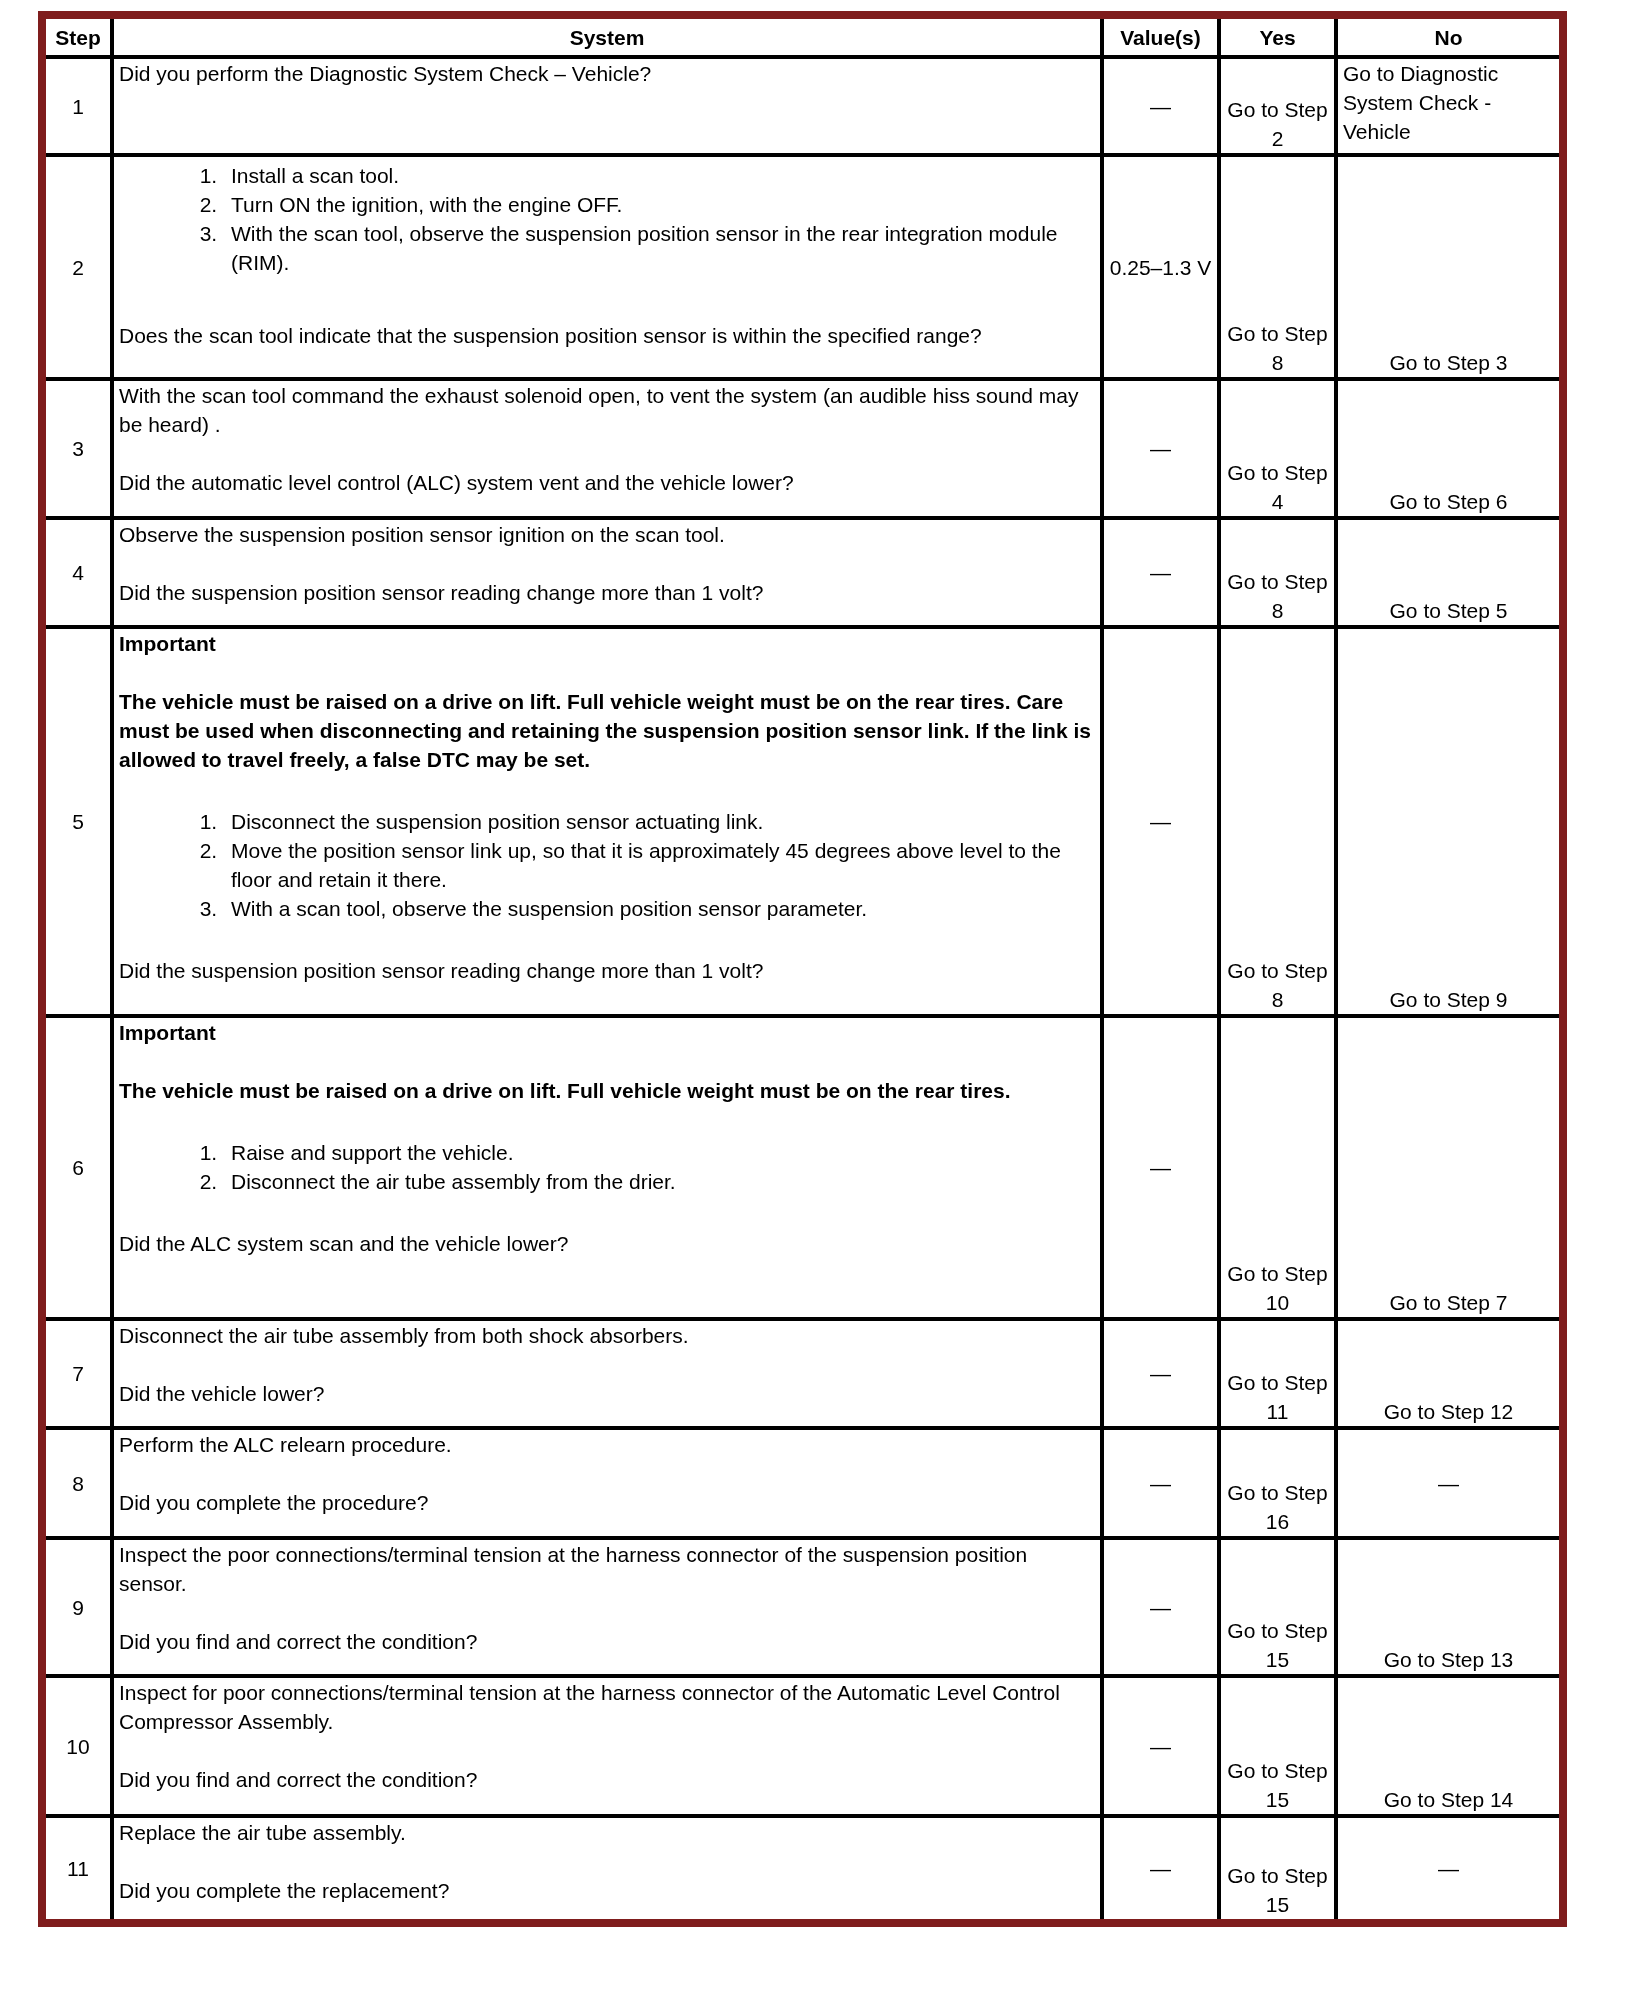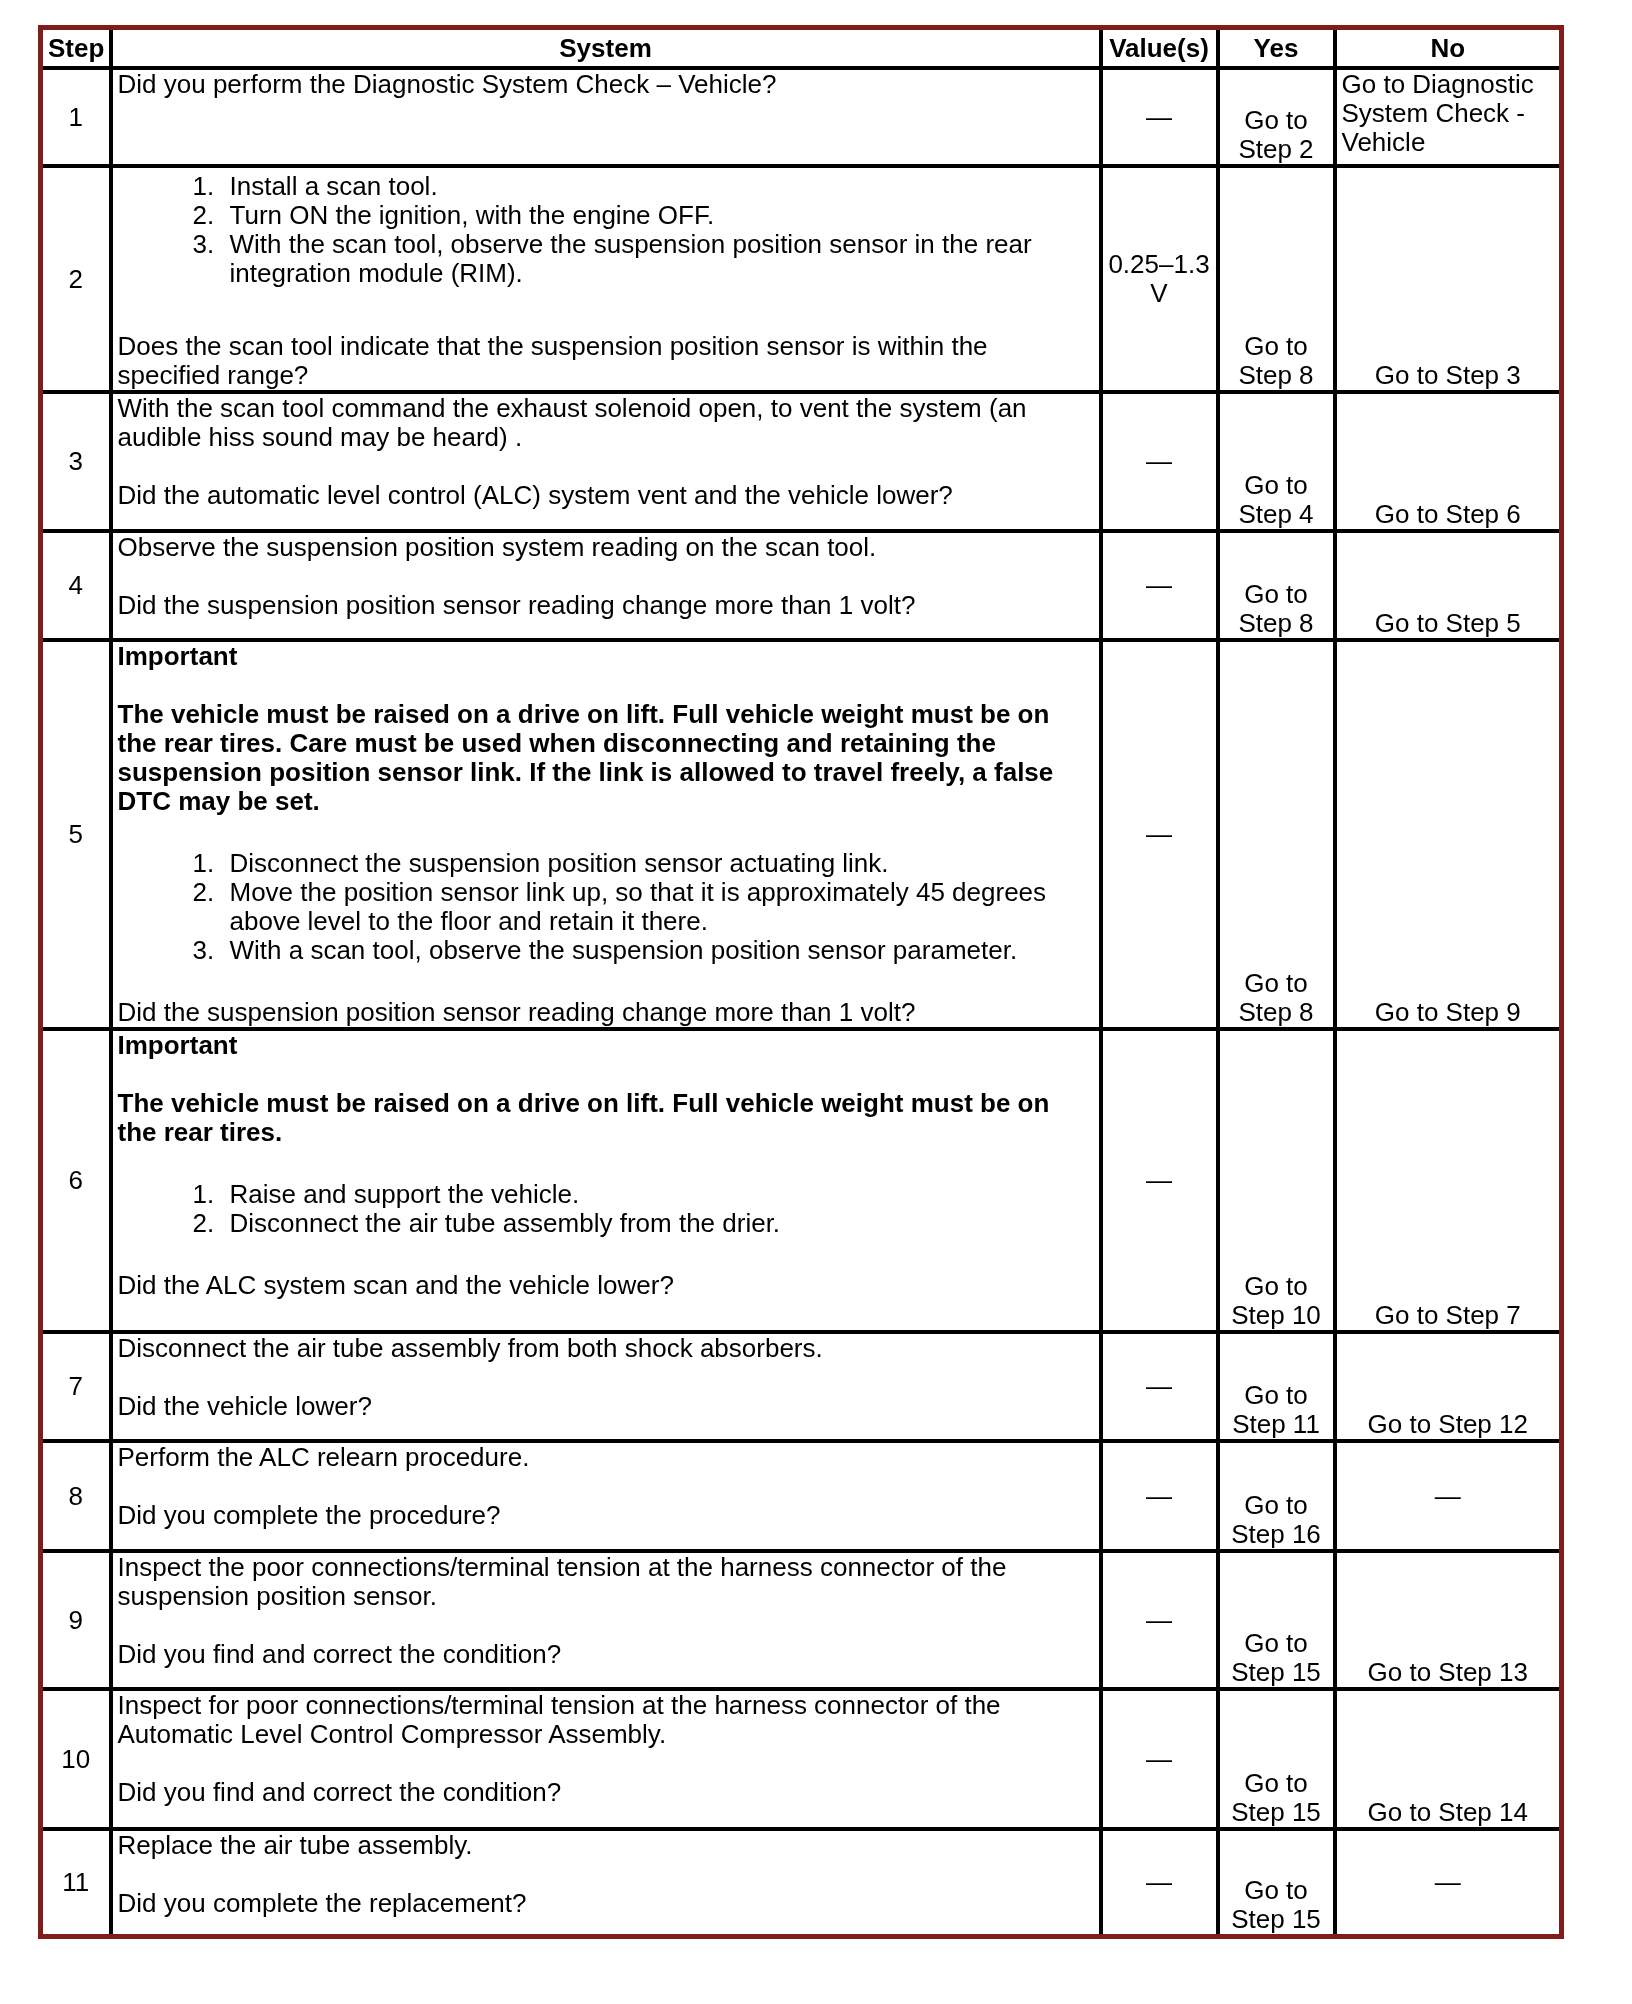--- a/index.html
+++ b/index.html
@@ -6,10 +6,10 @@
   body { width: 1632px; height: 2004px; position: relative; overflow: hidden;
          font-family: "Liberation Sans", sans-serif; color: #000; }
   table.diag {
-    position: absolute; left: 38px; top: 25px;
+    position: absolute; left: 38px; top: 11px;
     width: 1521px; border-collapse: collapse; table-layout: fixed;
-    border: 5px solid #7f1d1d;
-    font-size: 26px; line-height: 29px;
+    border: 8px solid #7f1d1d;
+    font-size: 21px; line-height: 29px;
   }
   table.diag td, table.diag th {
     border: 4px solid #000; padding: 0 5px; vertical-align: top;

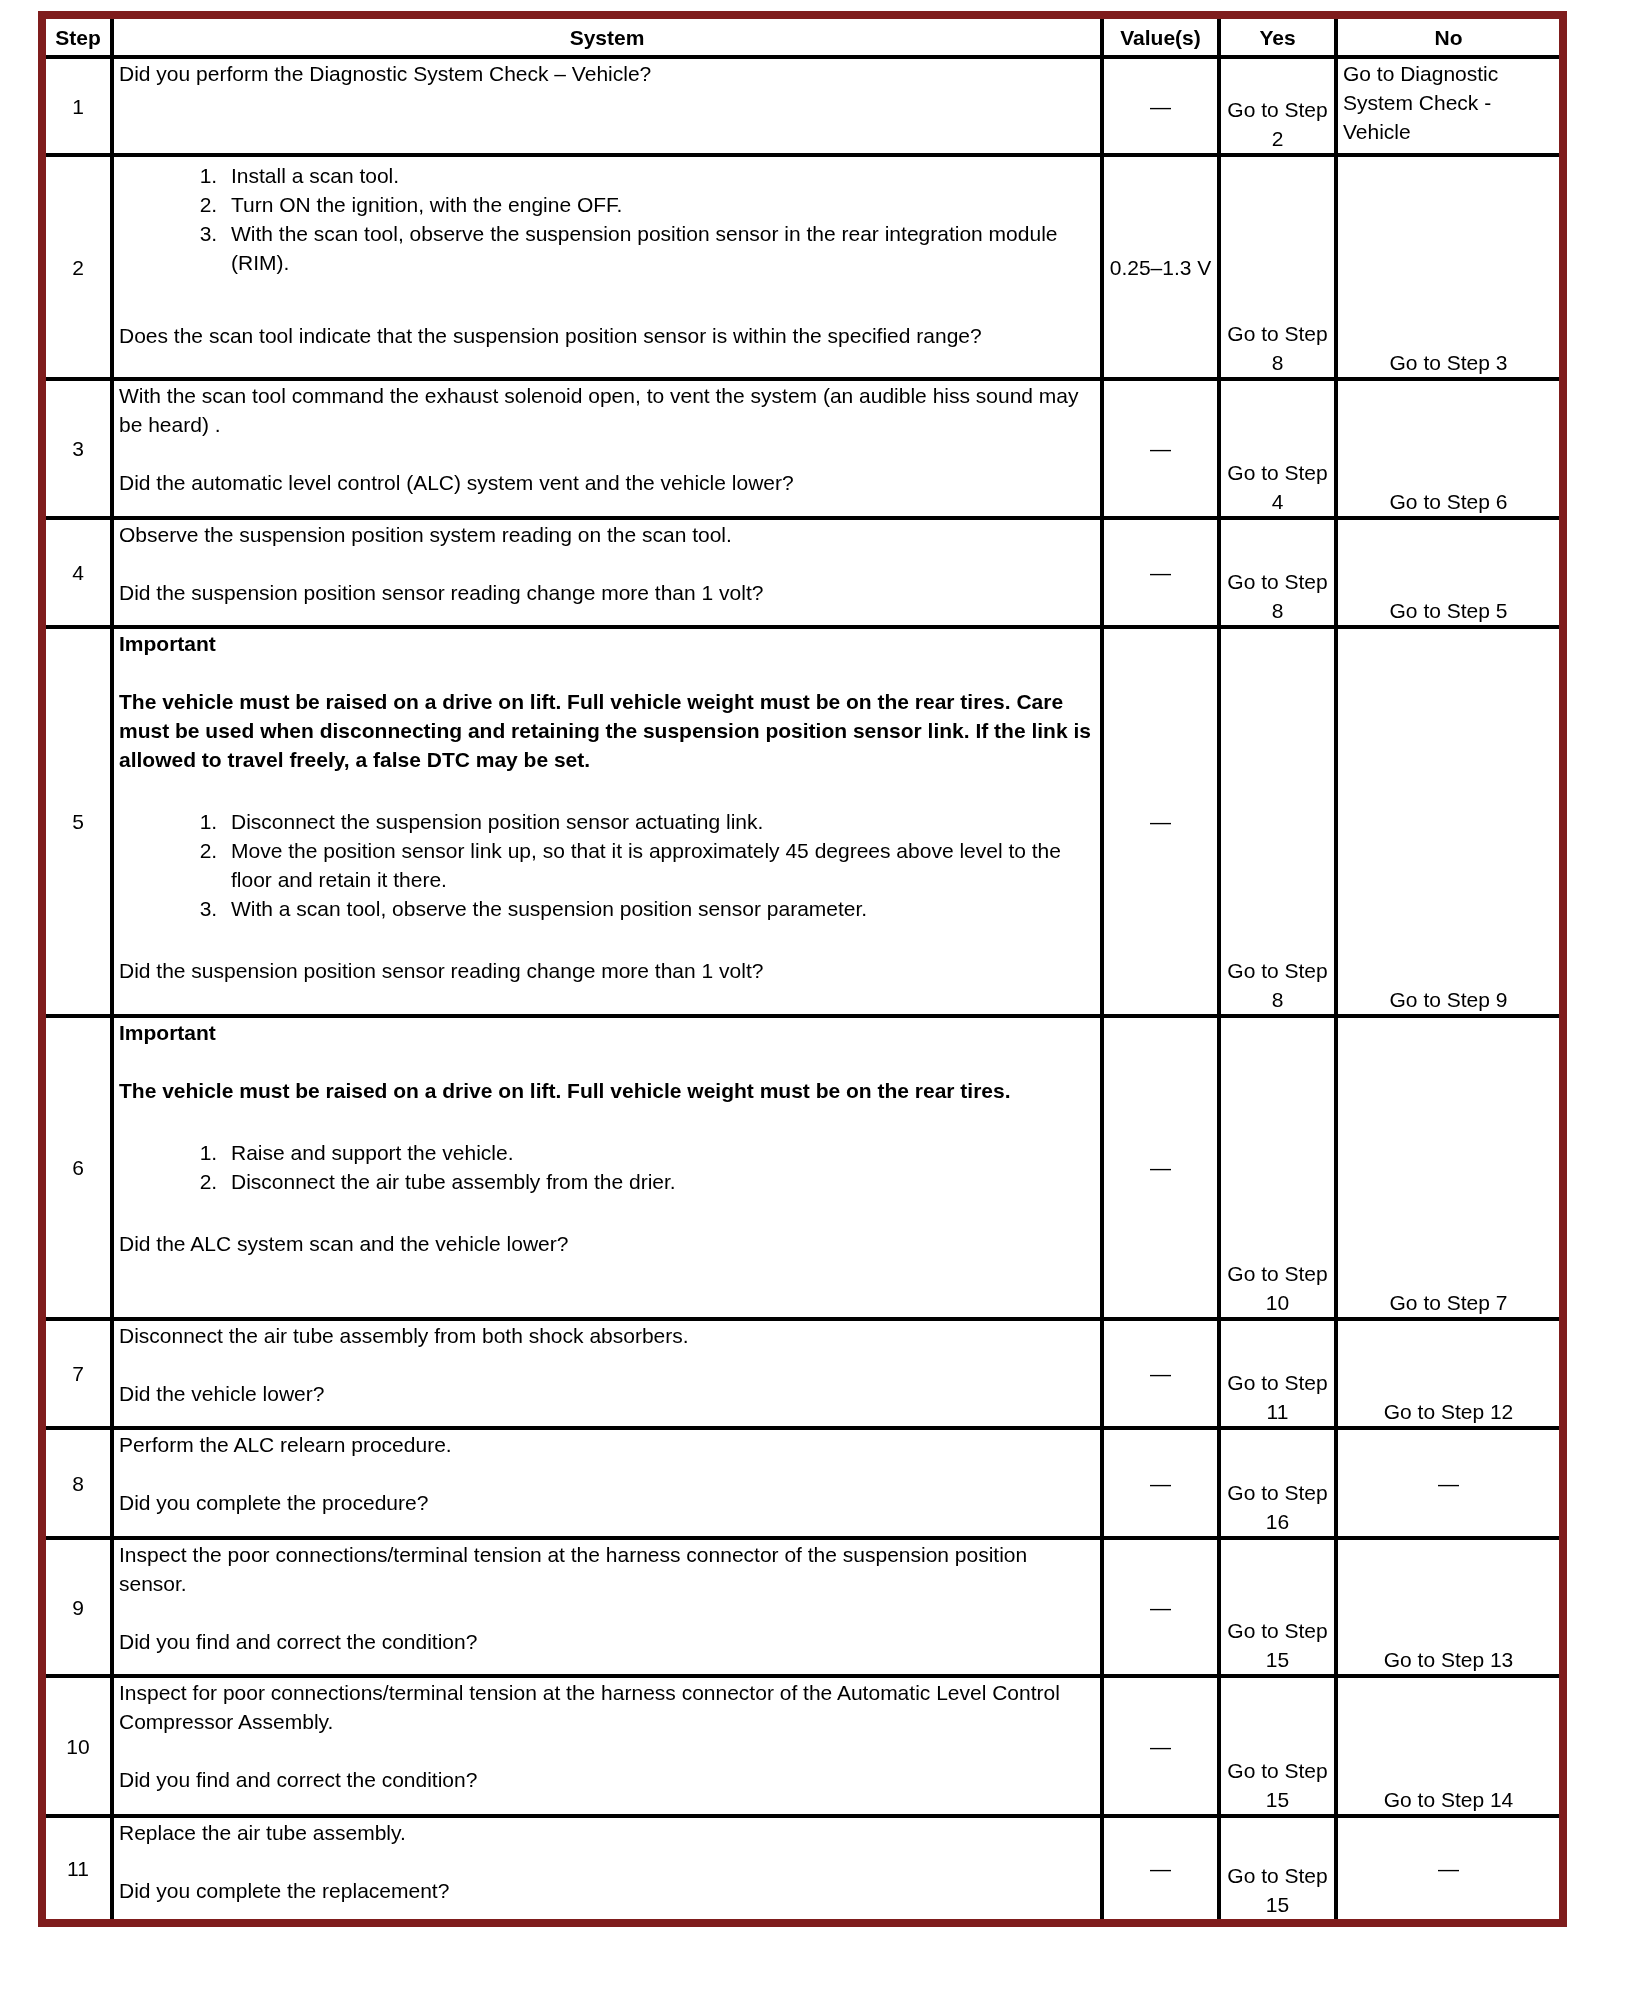--- a/index.html
+++ b/index.html
@@ -97,7 +97,7 @@
     <tr style="height:109px">
       <td class="step">4</td>
       <td class="action">
-        <div>Observe the suspension position system reading on the scan tool.</div>
+        <div>Observe the suspension position sensor ignition on the scan tool.</div>
         <div class="gap-s"></div>
         <div>Did the suspension position sensor reading change more than 1 volt?</div>
       </td>

